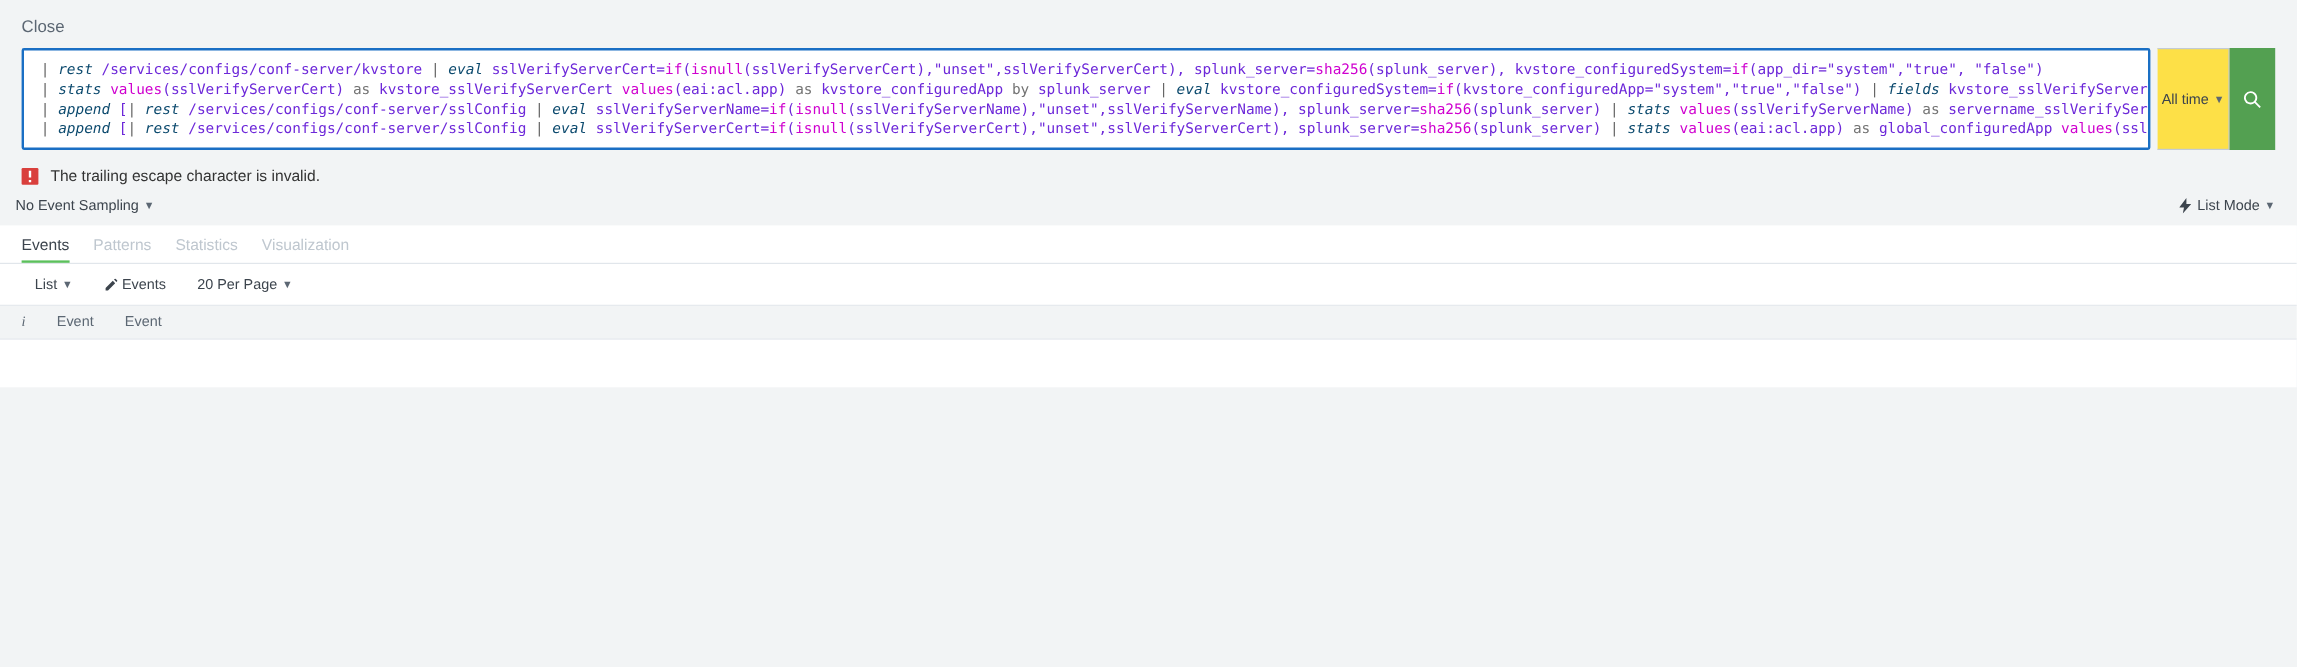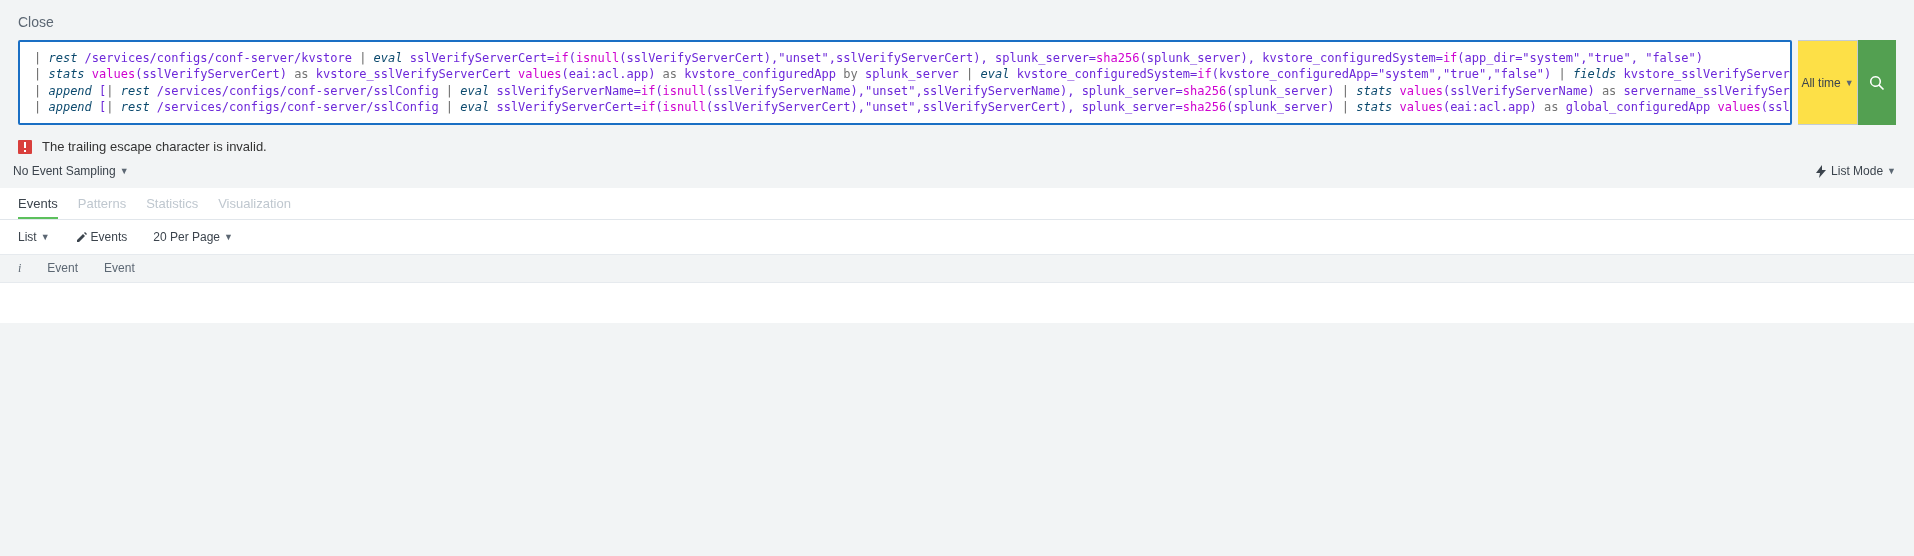--- a/index.html
+++ b/index.html
@@ -23,7 +23,7 @@
   .tabs { display:flex; gap:20px; padding:0 18px; border-bottom:1px solid #e1e6eb; font-size:13px; background:#fff; }
   .tab { padding:8px 0 6px 0; color:#bfc7cf; cursor:default; }
   .tab.active { color:#3c444d; border-bottom:2px solid #5cc05c; }
-  .toolbar { display:flex; gap:26px; align-items:center; padding:10px 18px; font-size:12px; color:#3c444d; background:#fff; }
+  .toolbar { display:flex; gap:26px; align-items:center; padding:10px 18px; font-size:12px; color:#3c444d; background:#fff;margin-left:11px; }
   .toolbar .item { display:flex; align-items:center; gap:4px; cursor:pointer; }
   .table-head { display:flex; gap:26px; padding:6px 18px; background:#f2f4f5; border-top:1px solid #e6eaee; border-bottom:1px solid #e6eaee; font-size:12px; color:#5c6773; }
   .caret { font-size:9px; color:#5c6773; }

